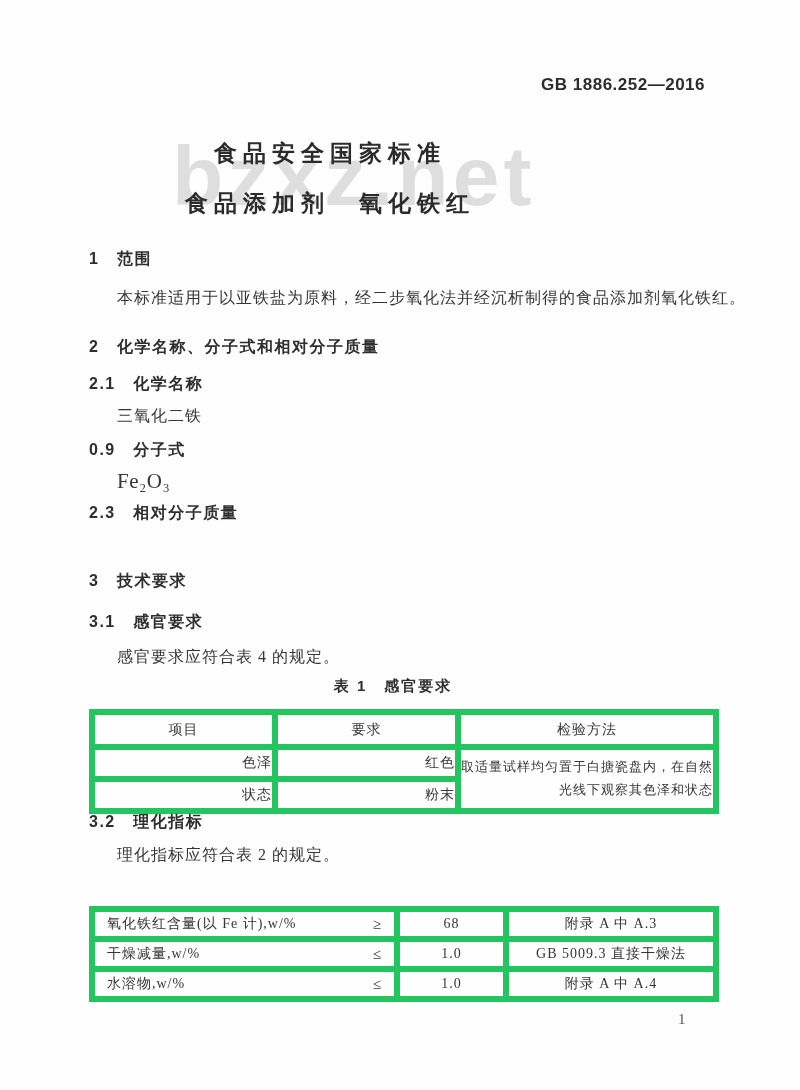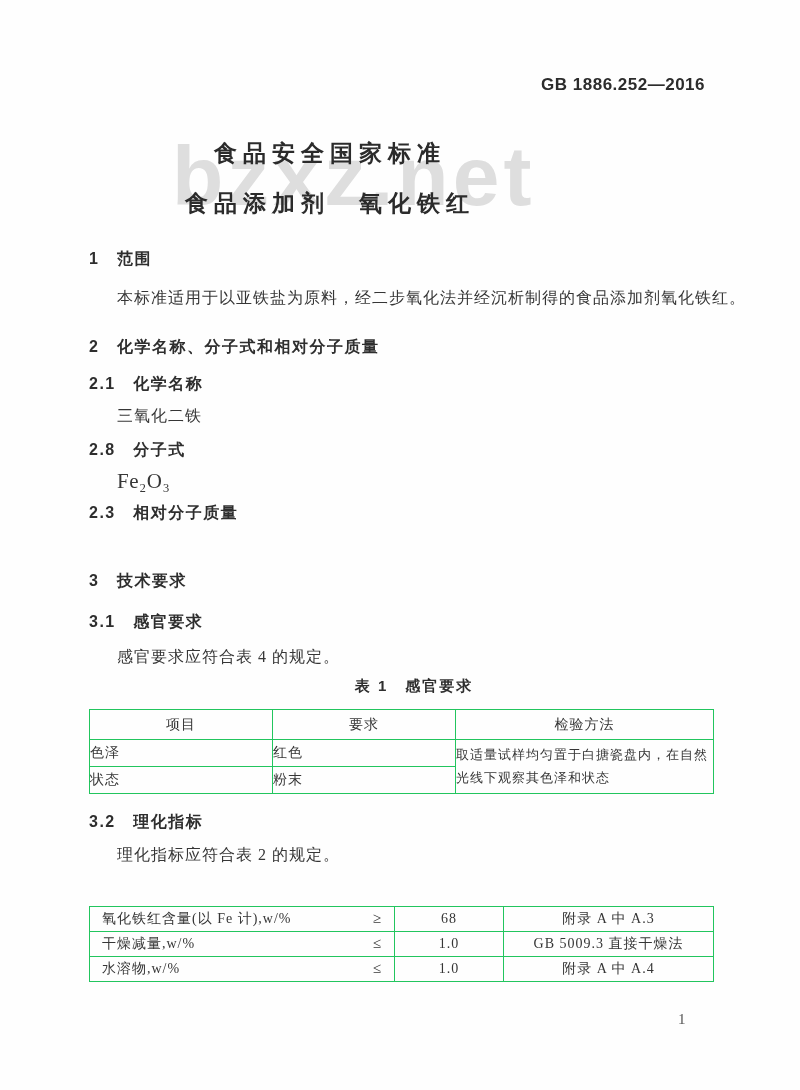--- a/index.html
+++ b/index.html
@@ -154,7 +154,7 @@
   <div class="heading" style="top:374px">2.1　化学名称</div>
   <div class="body-text" style="top:406px">三氧化二铁</div>
 
-  <div class="heading" style="top:440px">2.8　分子式</div>
+  <div class="heading" style="top:440px">0.9　分子式</div>
   <div class="body-text formula" style="top:469px">Fe₂O₃</div>
 
   <div class="heading" style="top:503px">2.3　相对分子质量</div>

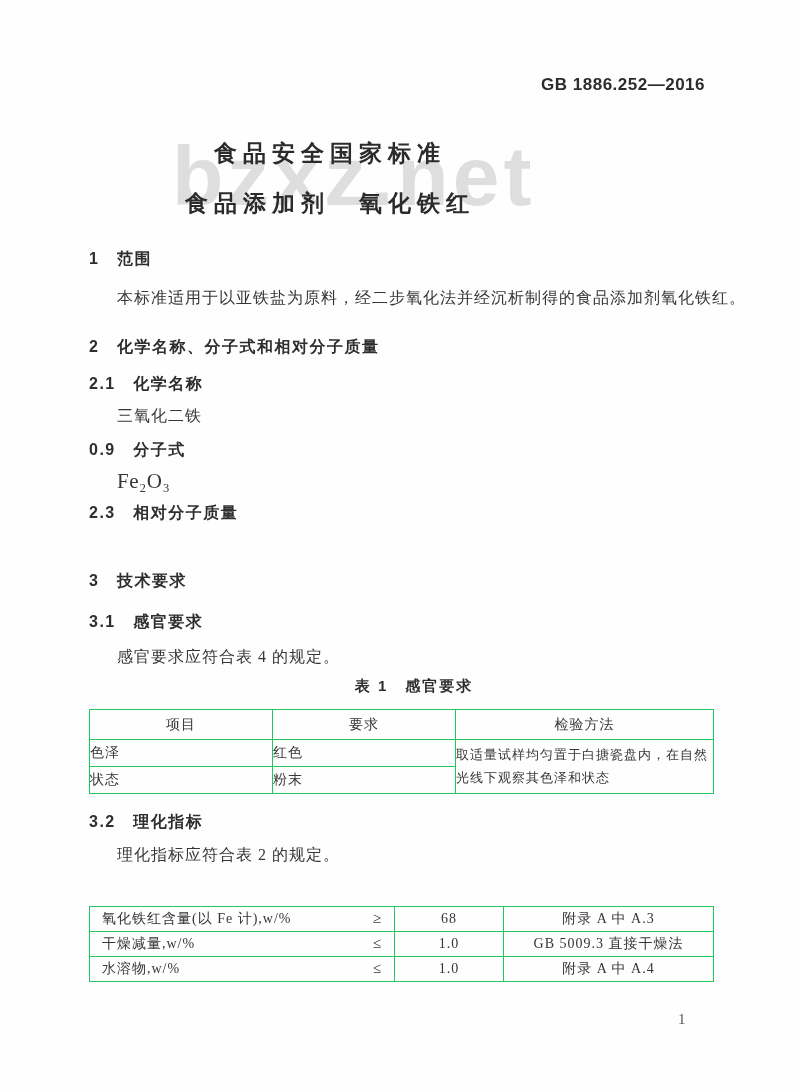--- a/index.html
+++ b/index.html
@@ -78,7 +78,7 @@
 
   .table-caption {
     position: absolute;
-    left: 102px;
+    left: 81px;
     width: 624px;
     text-align: center;
     font-family: "Liberation Sans", sans-serif;

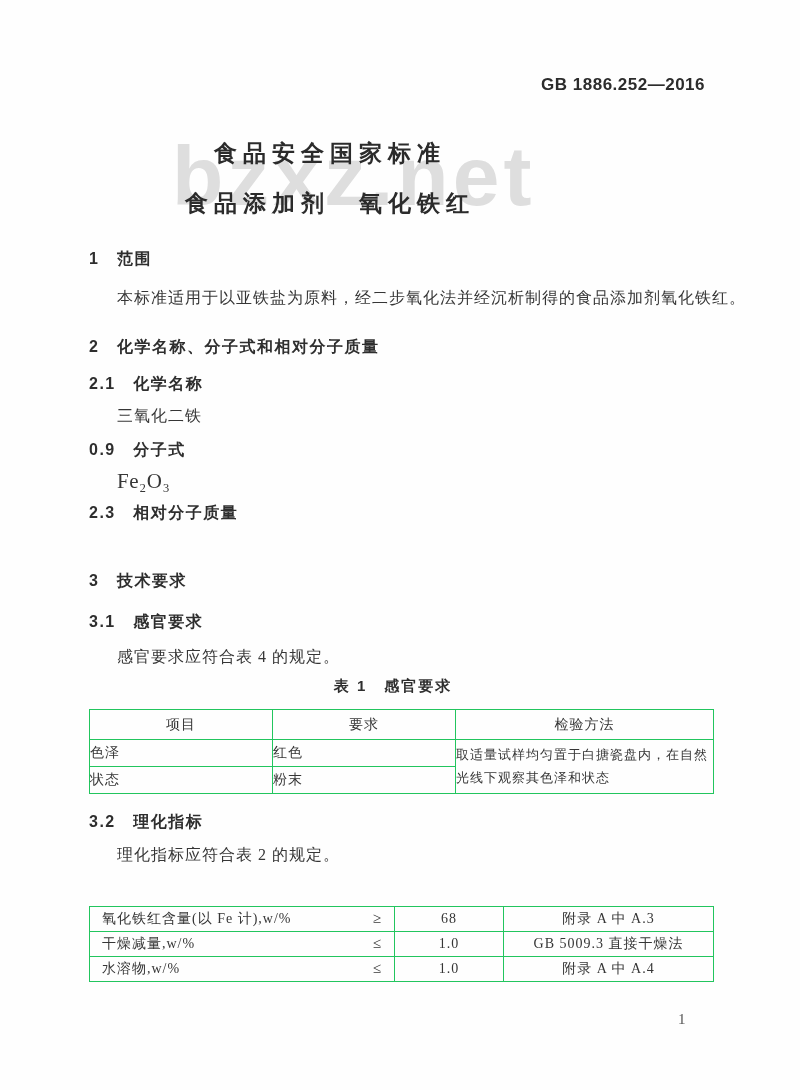--- a/index.html
+++ b/index.html
@@ -100,7 +100,7 @@
     z-index: 1;
   }
   table.std th, table.std td {
-    border: 1px solid #22c55e;
+    border: 6px solid #22c55e;
     font-weight: normal;
     letter-spacing: 1px;
     padding: 0;

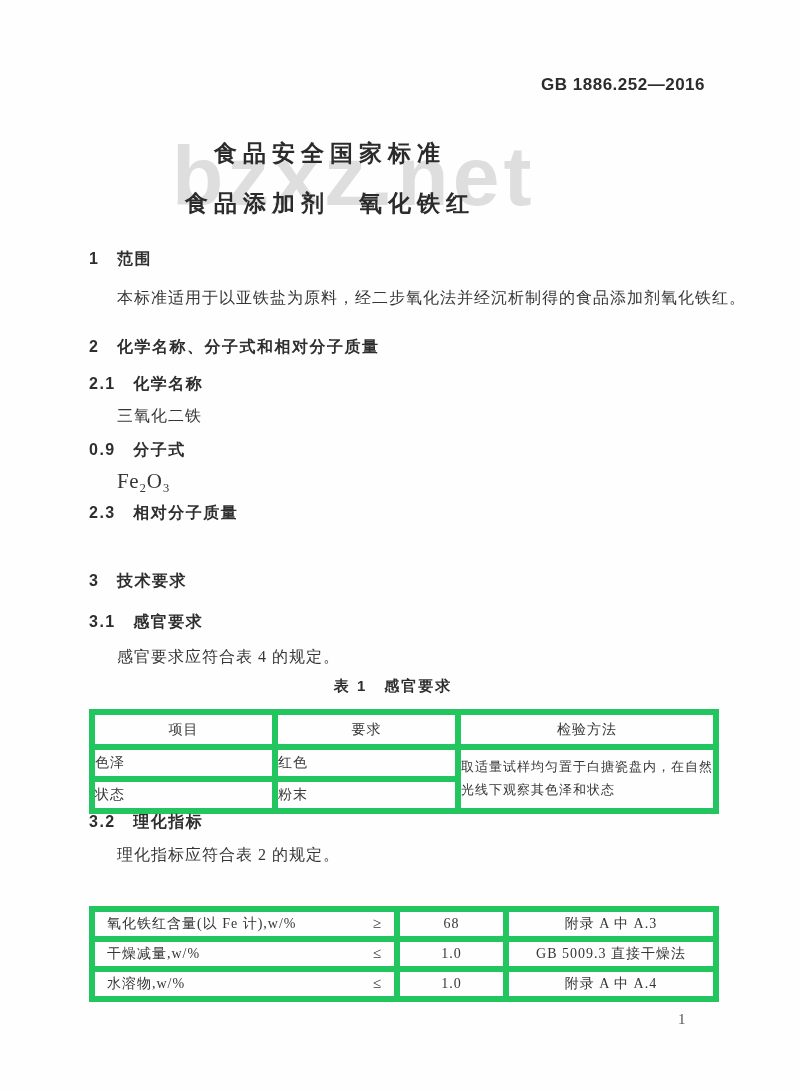--- a/index.html
+++ b/index.html
@@ -106,7 +106,7 @@
     padding: 0;
   }
   table.std th { text-align: center; height: 29px; }
-  .t1 td { height: 26px; }
+  .t1 td { height: 26px; text-align: right; }
   .t2 td { height: 24px; }
   .cell-left { text-align: left; padding-left: 14px; }
   .cell-center { text-align: center; }

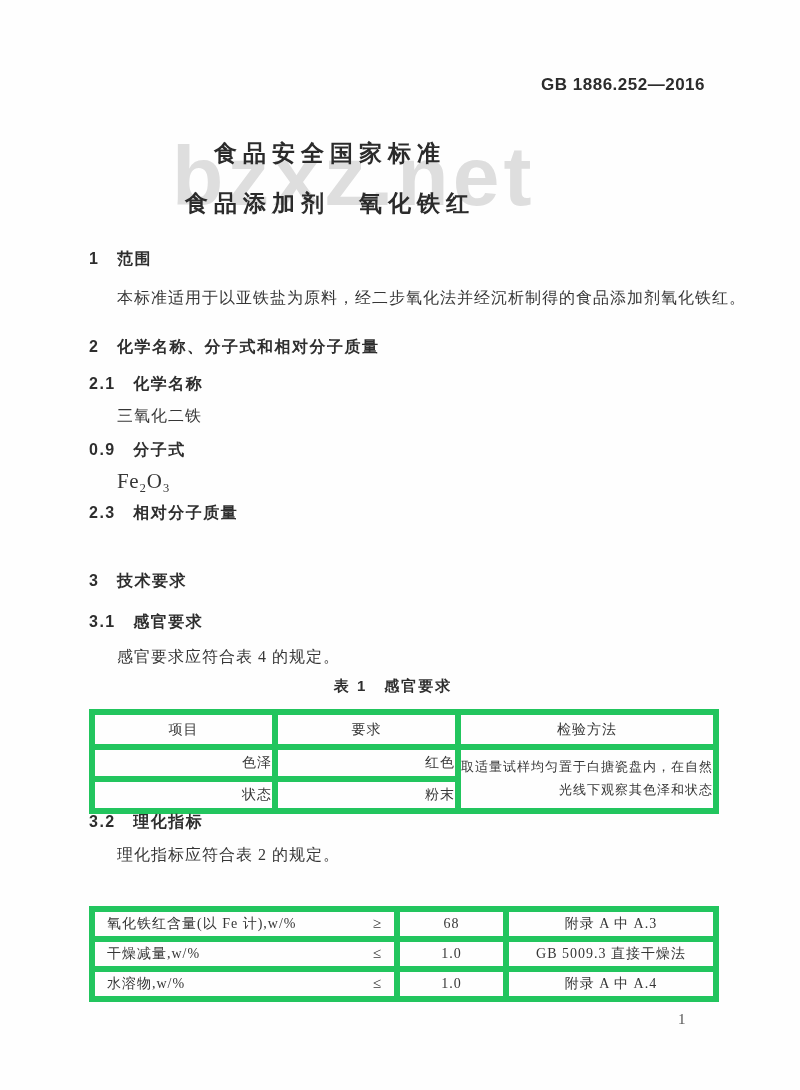--- a/index.html
+++ b/index.html
@@ -121,6 +121,7 @@
   .item-flex {
     display: flex;
     justify-content: space-between;
+    align-items: center;
     padding: 0 12px 0 12px;
   }
   .op { font-size: 15px; }

